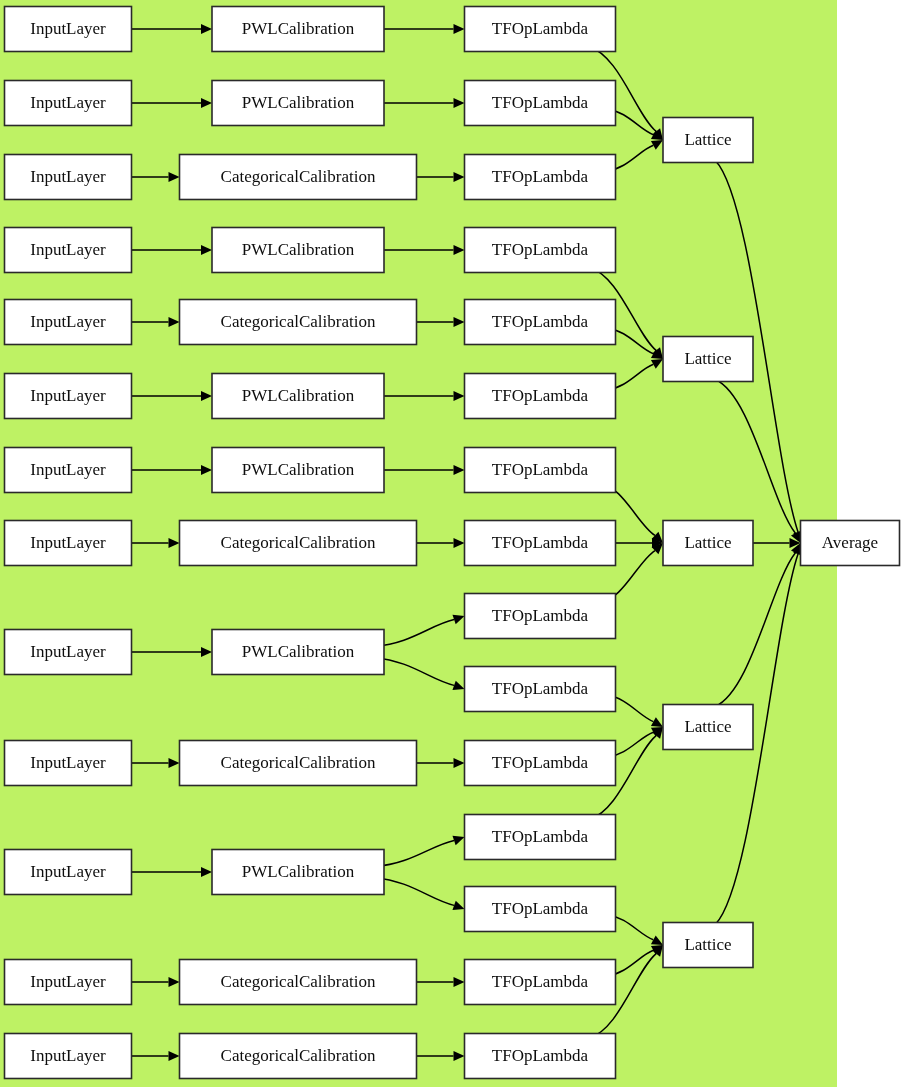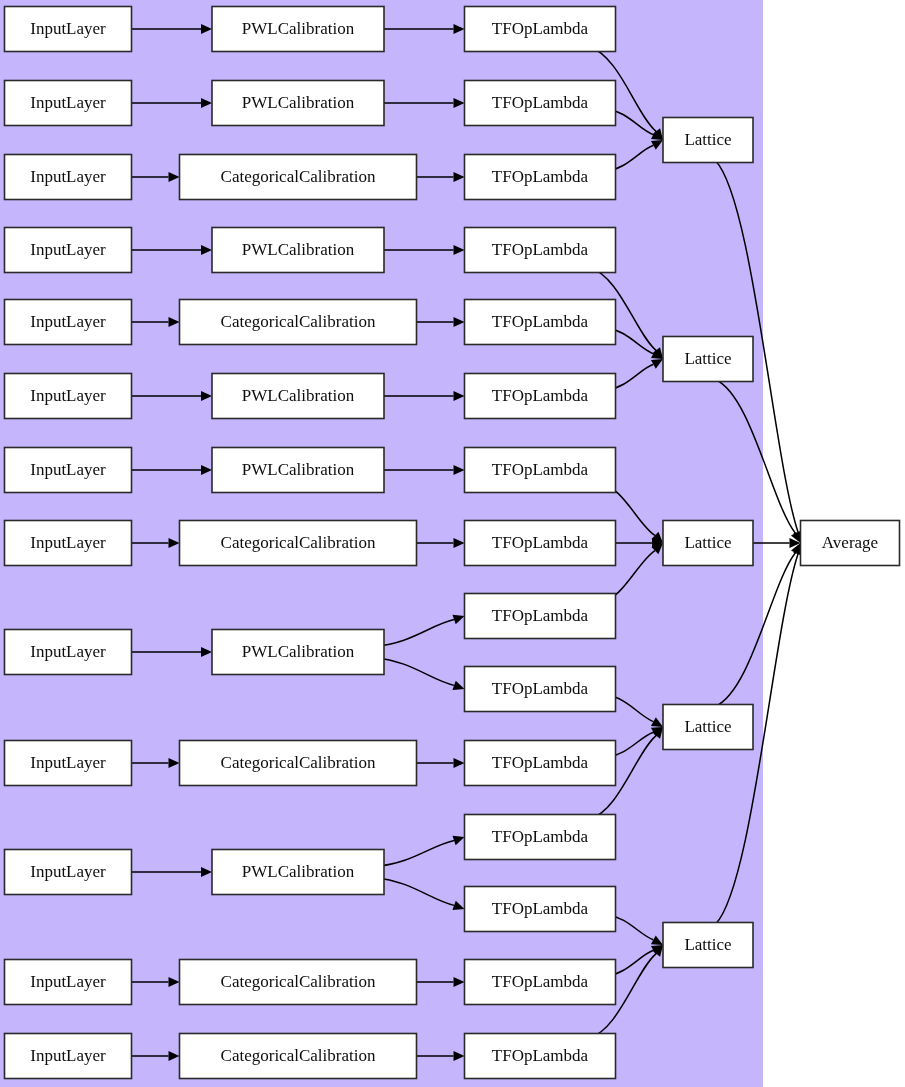--- a/index.html
+++ b/index.html
@@ -9,9 +9,9 @@
   }
   #canvas {
     position: relative;
-    width: 763px;
+    width: 837px;
     height: 1087px;
-    background: #c4b5fd;
+    background: #bef264;
     font-family: "Liberation Serif", "DejaVu Serif", serif;
   }
   svg#graph {

